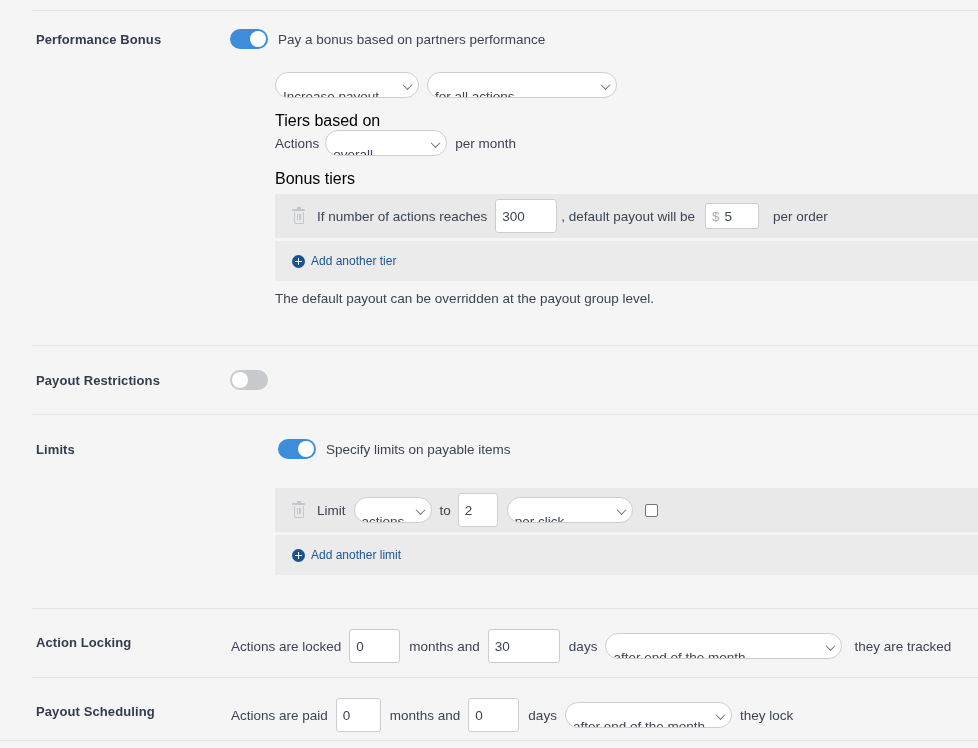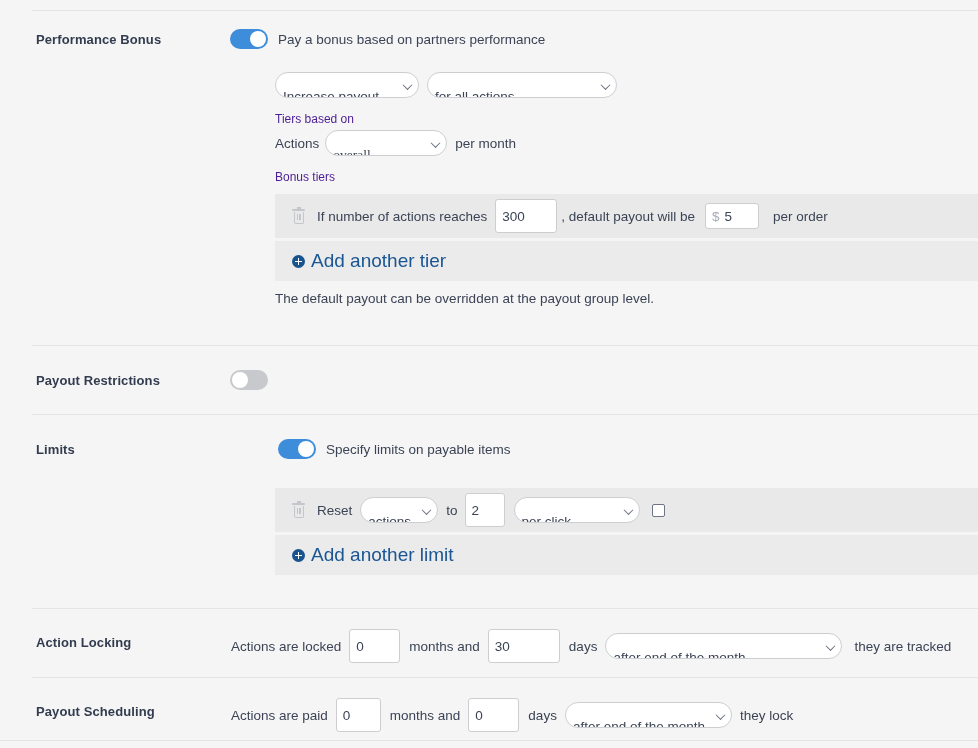--- a/index.html
+++ b/index.html
@@ -106,7 +106,7 @@
   }
 
   .lbl { font-size: 13.5px; color: #3b4354; vertical-align: middle; white-space: nowrap; }
-  .small-lbl { font-size: 12px; color: #4c1d95; }
+  .small-lbl { font-size: 16px; color: #000000; }
 
   
   .striperow {

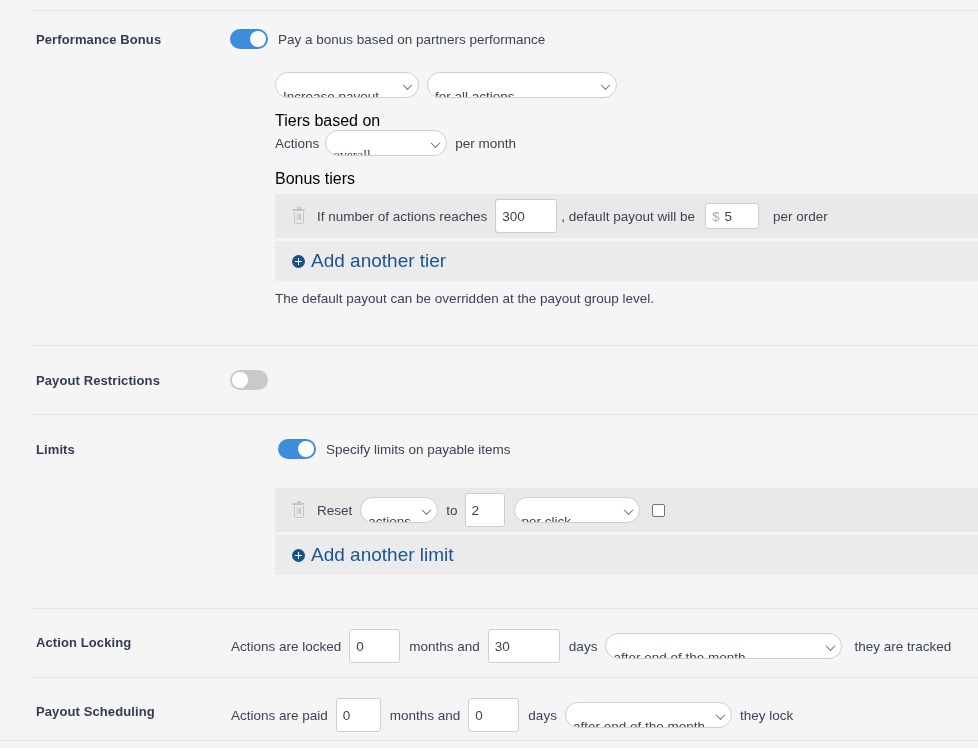--- a/index.html
+++ b/index.html
@@ -193,7 +193,7 @@
     <div style="position:absolute; left:275px; top:130px;" class="inline">
       <span class="lbl" style="margin-right:6px;">Actions</span>
       <span class="sel-wrap">
-        <select class="ctl" style="width:122px;font-family:Liberation Serif, serif;">
+        <select class="ctl" style="width:122px;">
           <option>overall</option>
         </select>
         <span class="chev"></span>

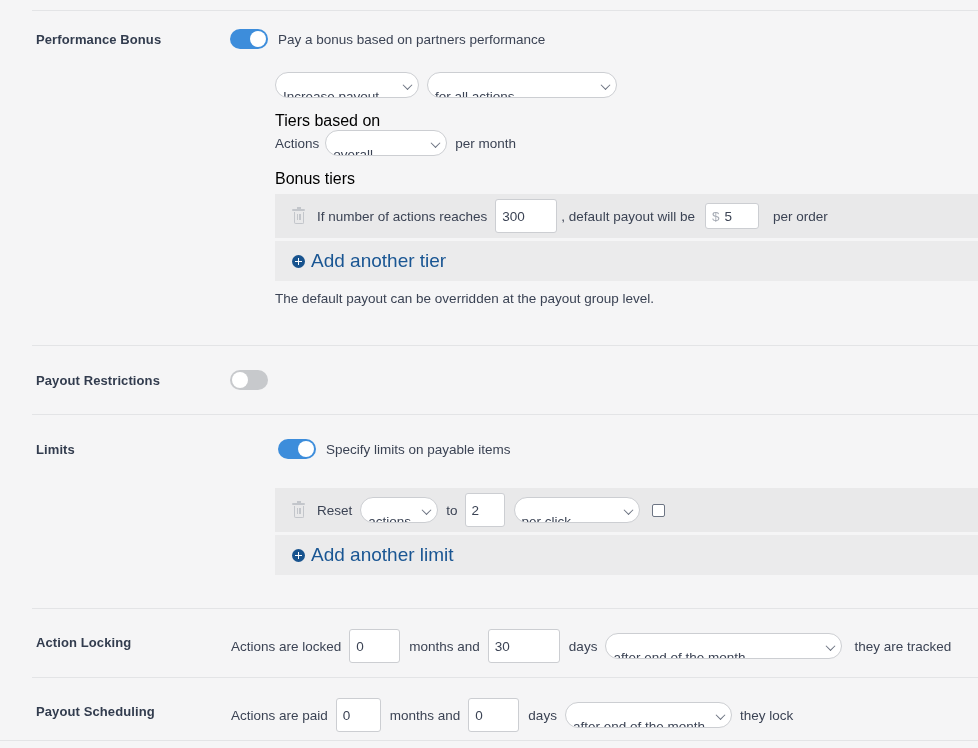--- a/index.html
+++ b/index.html
@@ -149,7 +149,7 @@
   }
   .addlink .plus::before { left:3px; top:6px; width:7px; height:1.6px; }
   .addlink .plus::after  { top:3px; left:5.7px; height:7px; width:1.6px; }
-  .addlink .atext { font-size: 19px; color: #1a5693; }
+  .addlink .atext { font-size: 12px; color: #1a5693; }
 
   .helptext { font-size: 13.5px; color:#3b4354; }
 

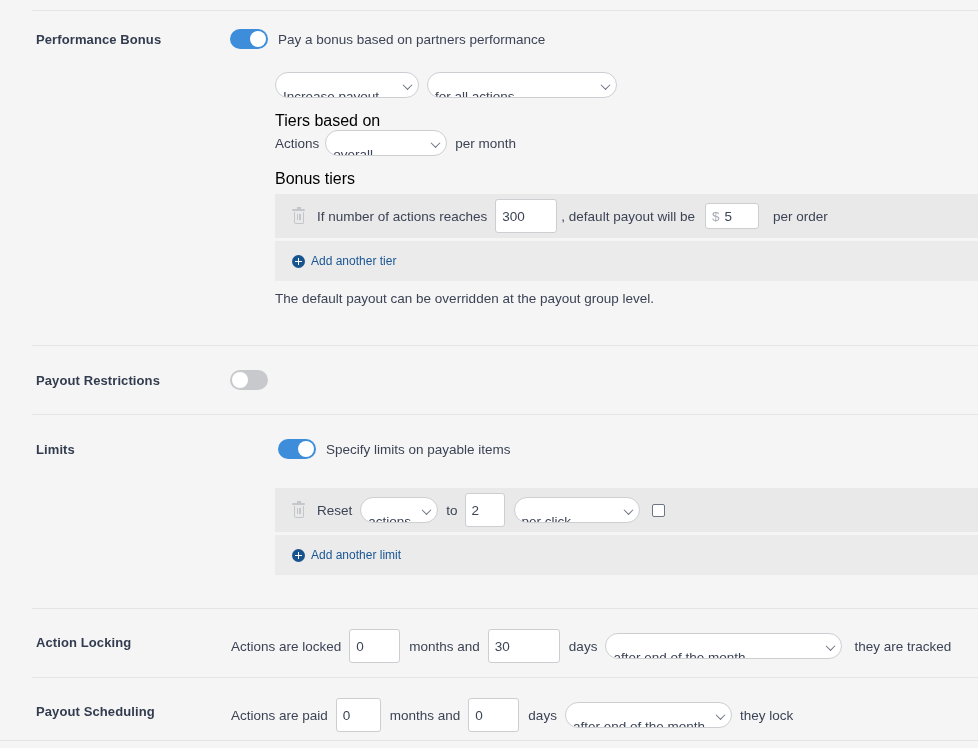--- a/index.html
+++ b/index.html
@@ -261,7 +261,7 @@
           <span class="lid"></span>
           <span class="can"></span>
       </span>
-      <span class="lbl" style="margin-left:12px;">Reset</span>
+      <span class="lbl" style="margin-left:12px;">Limit</span>
       <span class="sel-wrap" style="margin-left:8px;">
         <select class="ctl" style="width:78px;">
           <option>actions</option>

